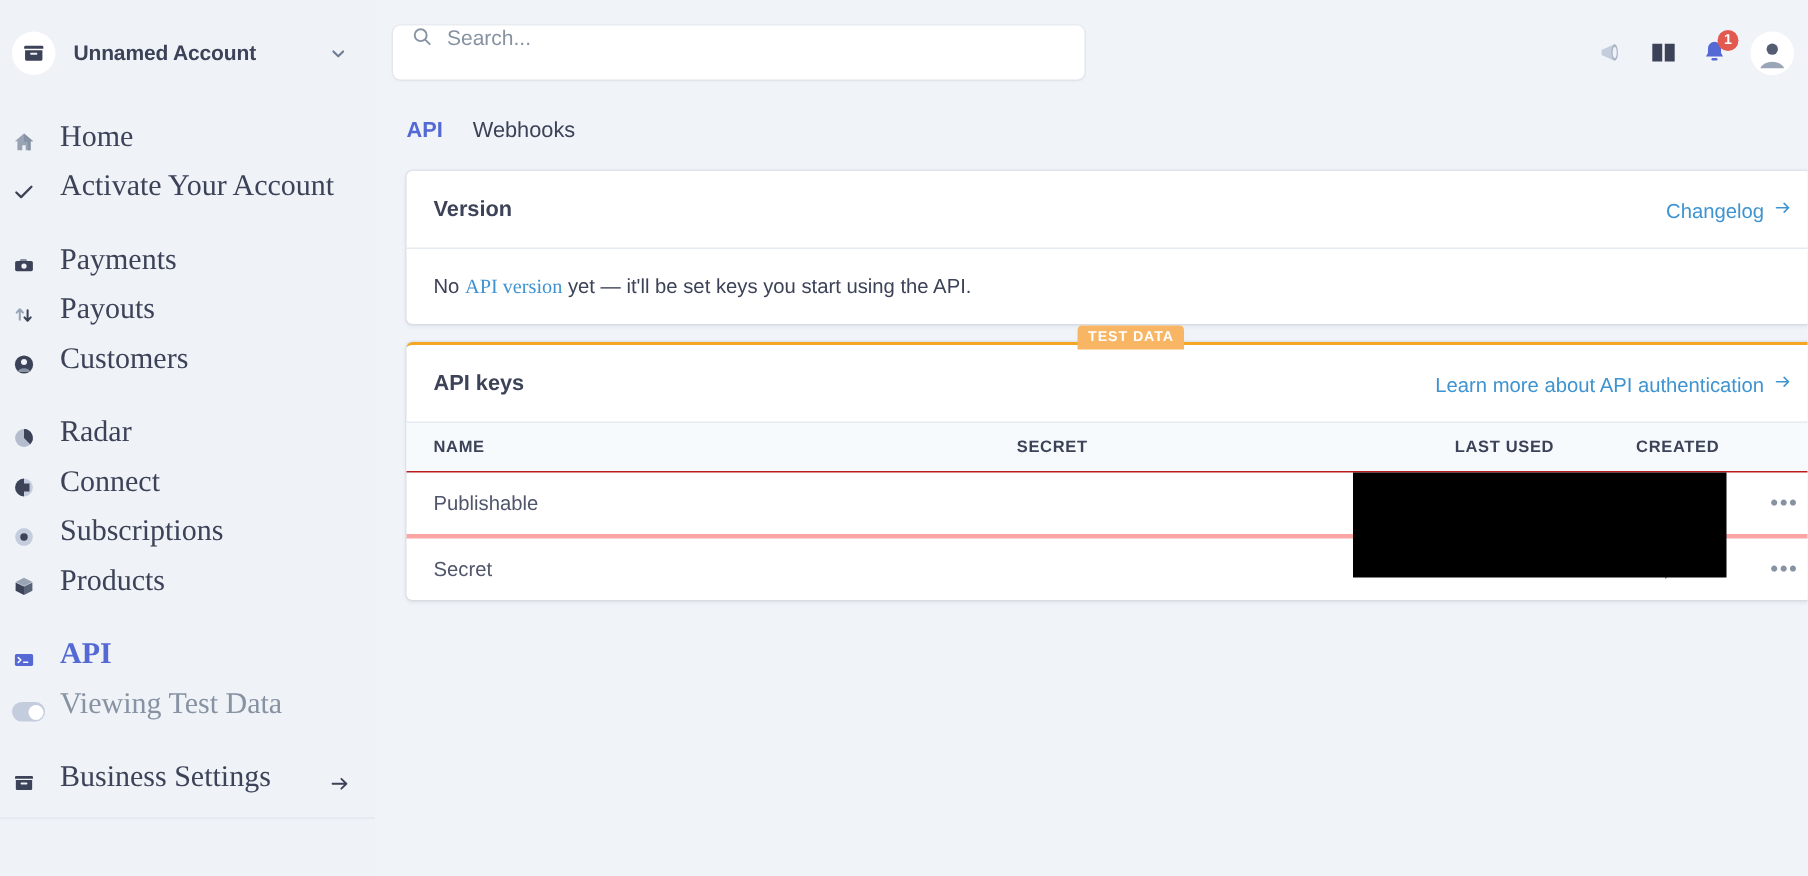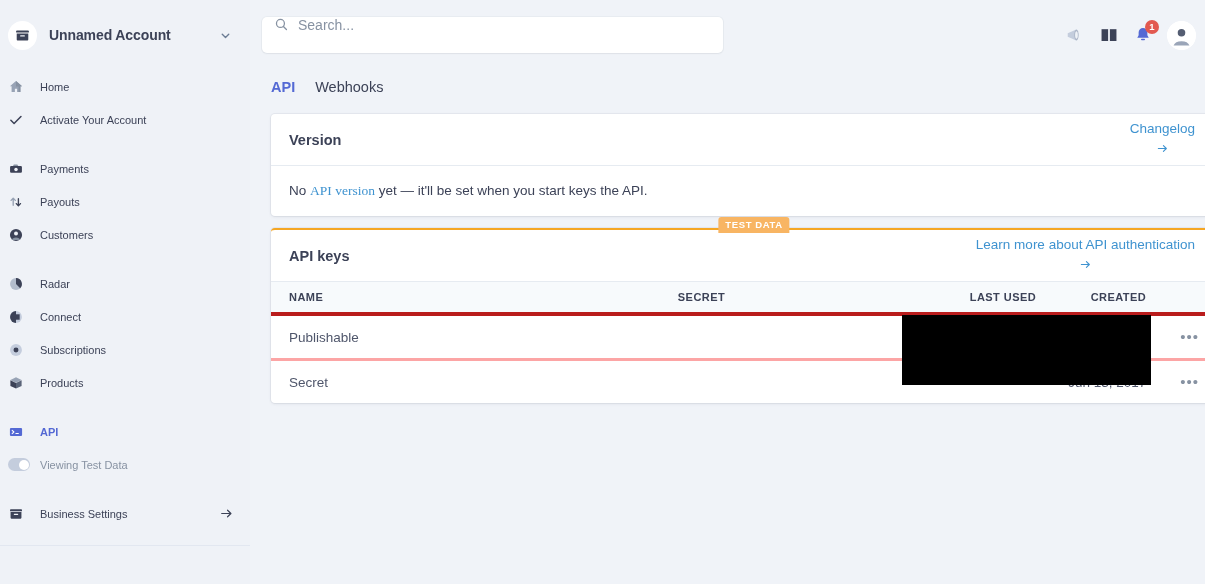--- a/index.html
+++ b/index.html
@@ -65,13 +65,14 @@
   .nav-group { padding: 0; }
   .nav-item {
     display: flex;
-    align-items: center;
+    align-items: flex-end;
     height: 33px;
     padding-left: 8px;
     cursor: pointer;
-    font-size: 11px;
+    font-size: 20px;
     color: #3c4257;
     white-space: nowrap;
+    font-family: Liberation Serif, serif;
   }
   .nav-item .ico {
     width: 26px;

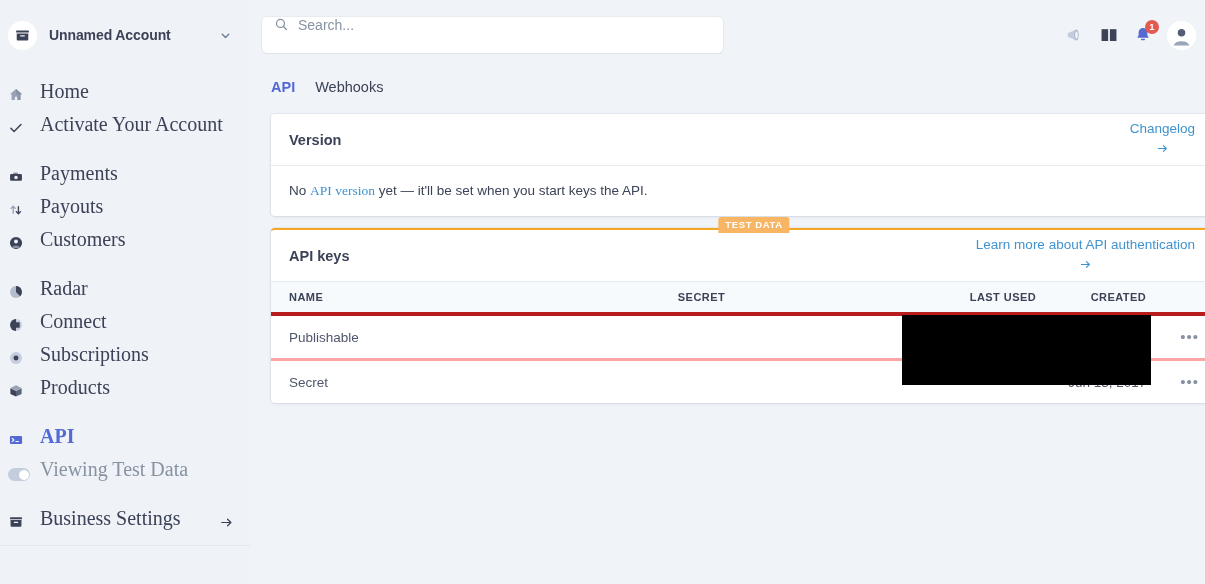--- a/index.html
+++ b/index.html
@@ -226,10 +226,9 @@
     font-size: 13.5px;
     cursor: pointer;
     display: flex;
-    align-items: center;
+    align-items: flex-end;
     gap: 6px;
     white-space: nowrap;
-    flex-direction: column;
   }
   .card-body {
     padding: 17px 18px;

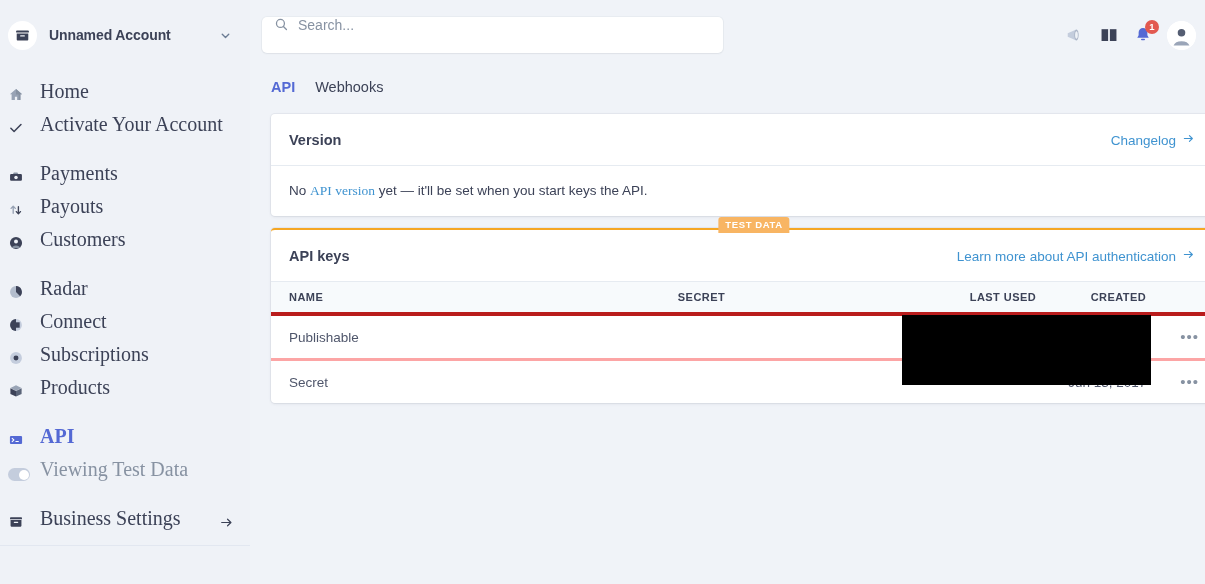--- a/index.html
+++ b/index.html
@@ -536,7 +536,7 @@
           </span>
         </div>
         <div class="card-body">
-          <span>No </span><span class="inline-link">API version</span><span> yet — it'll be set when you start keys the API.</span>
+          <span>No </span><span class="inline-link">API version</span><span> yet — it'll be set keys you start using the API.</span>
         </div>
       </section>
 

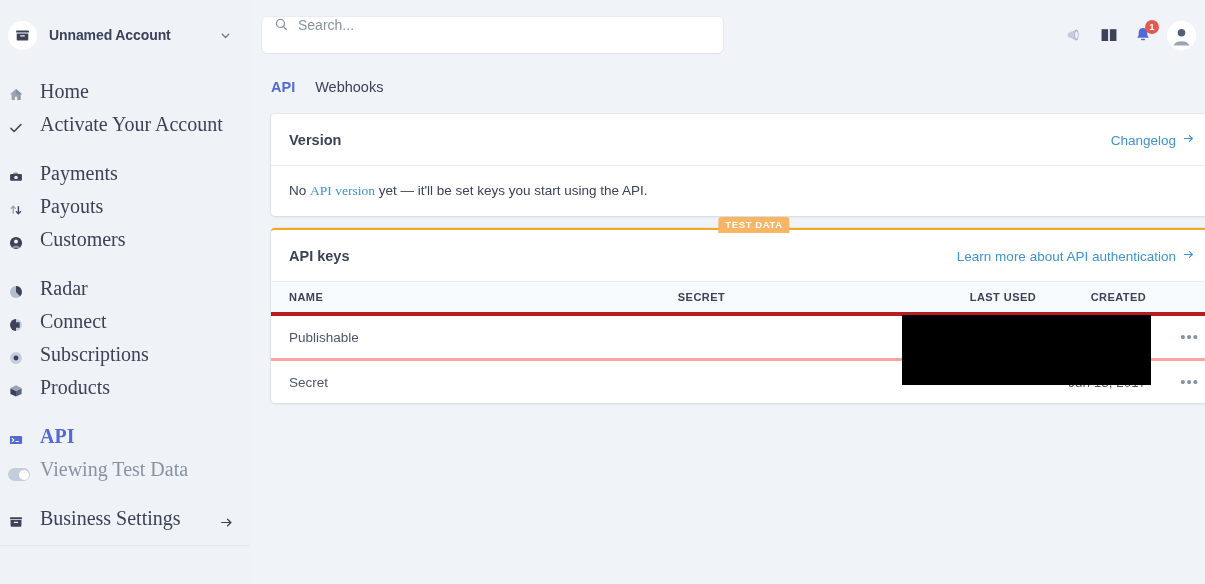--- a/index.html
+++ b/index.html
@@ -268,7 +268,7 @@
     color: #3c4257;
     text-align: left;
     padding: 9px 0 9px 18px;
-    border-bottom: 4px solid #b91c1c;
+    border-bottom: 1px solid #b91c1c;
     height: 32px;
   }
   table.keys th.r, table.keys td.r { text-align: right; }

